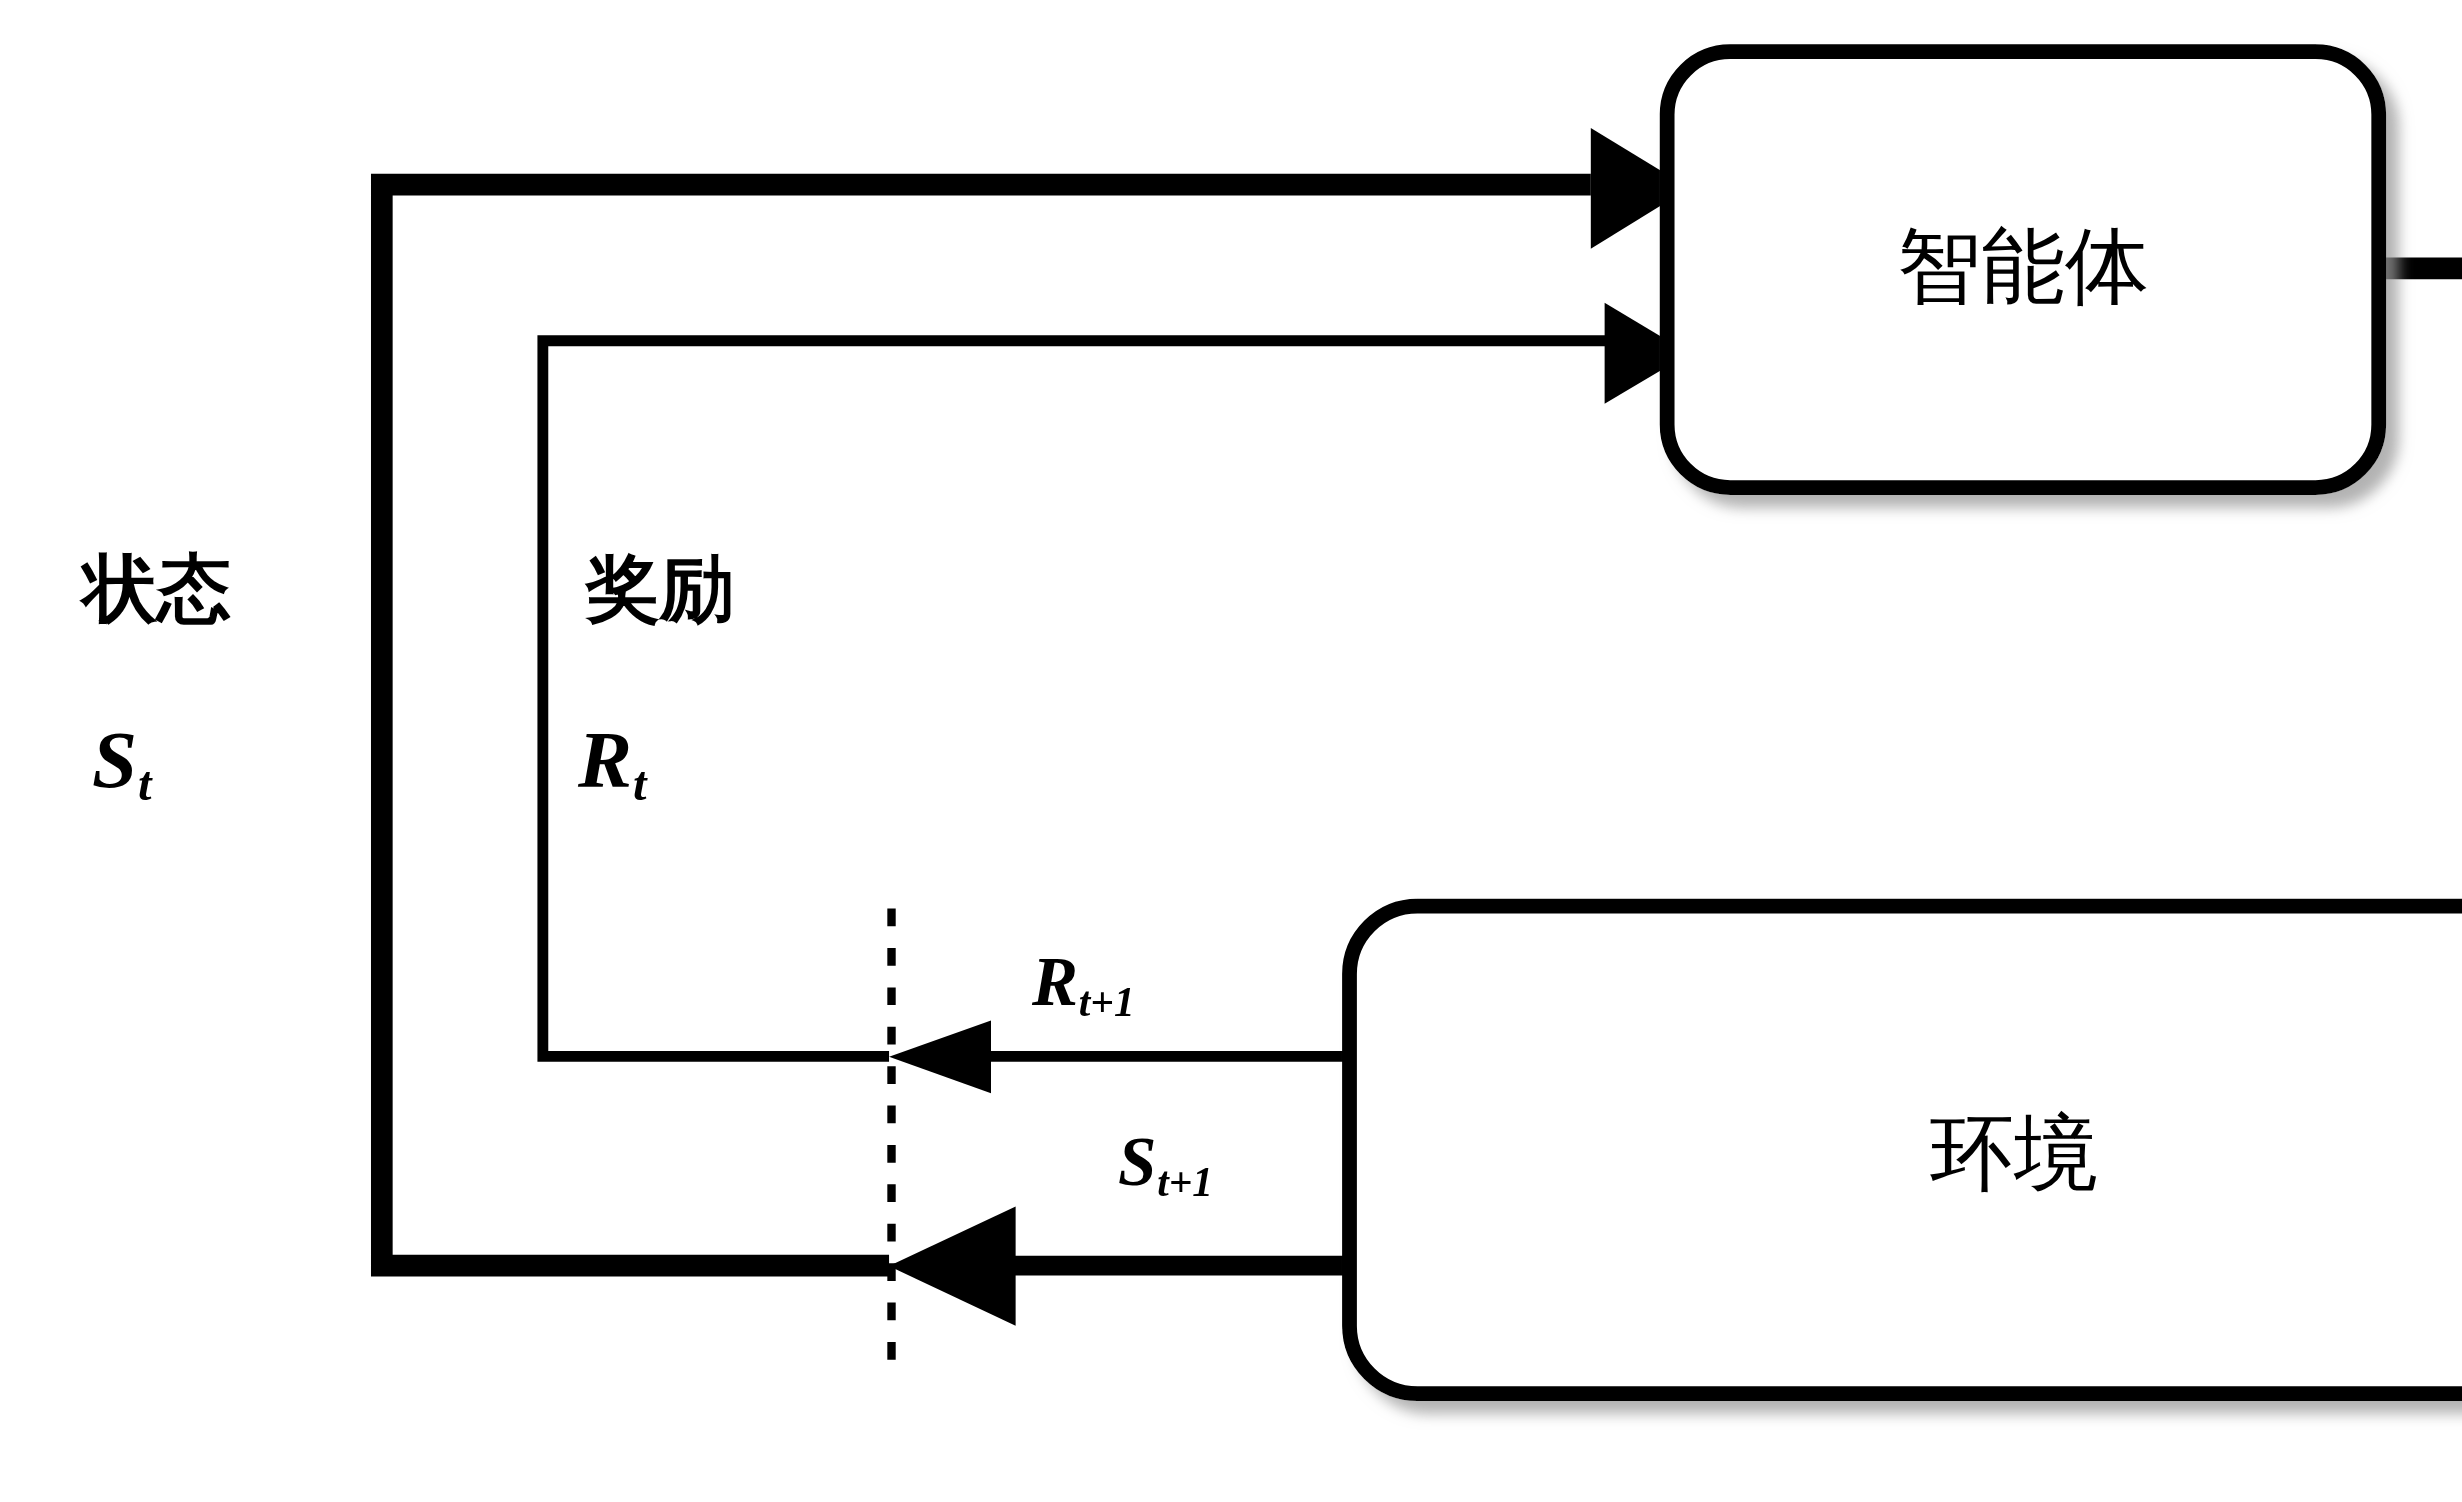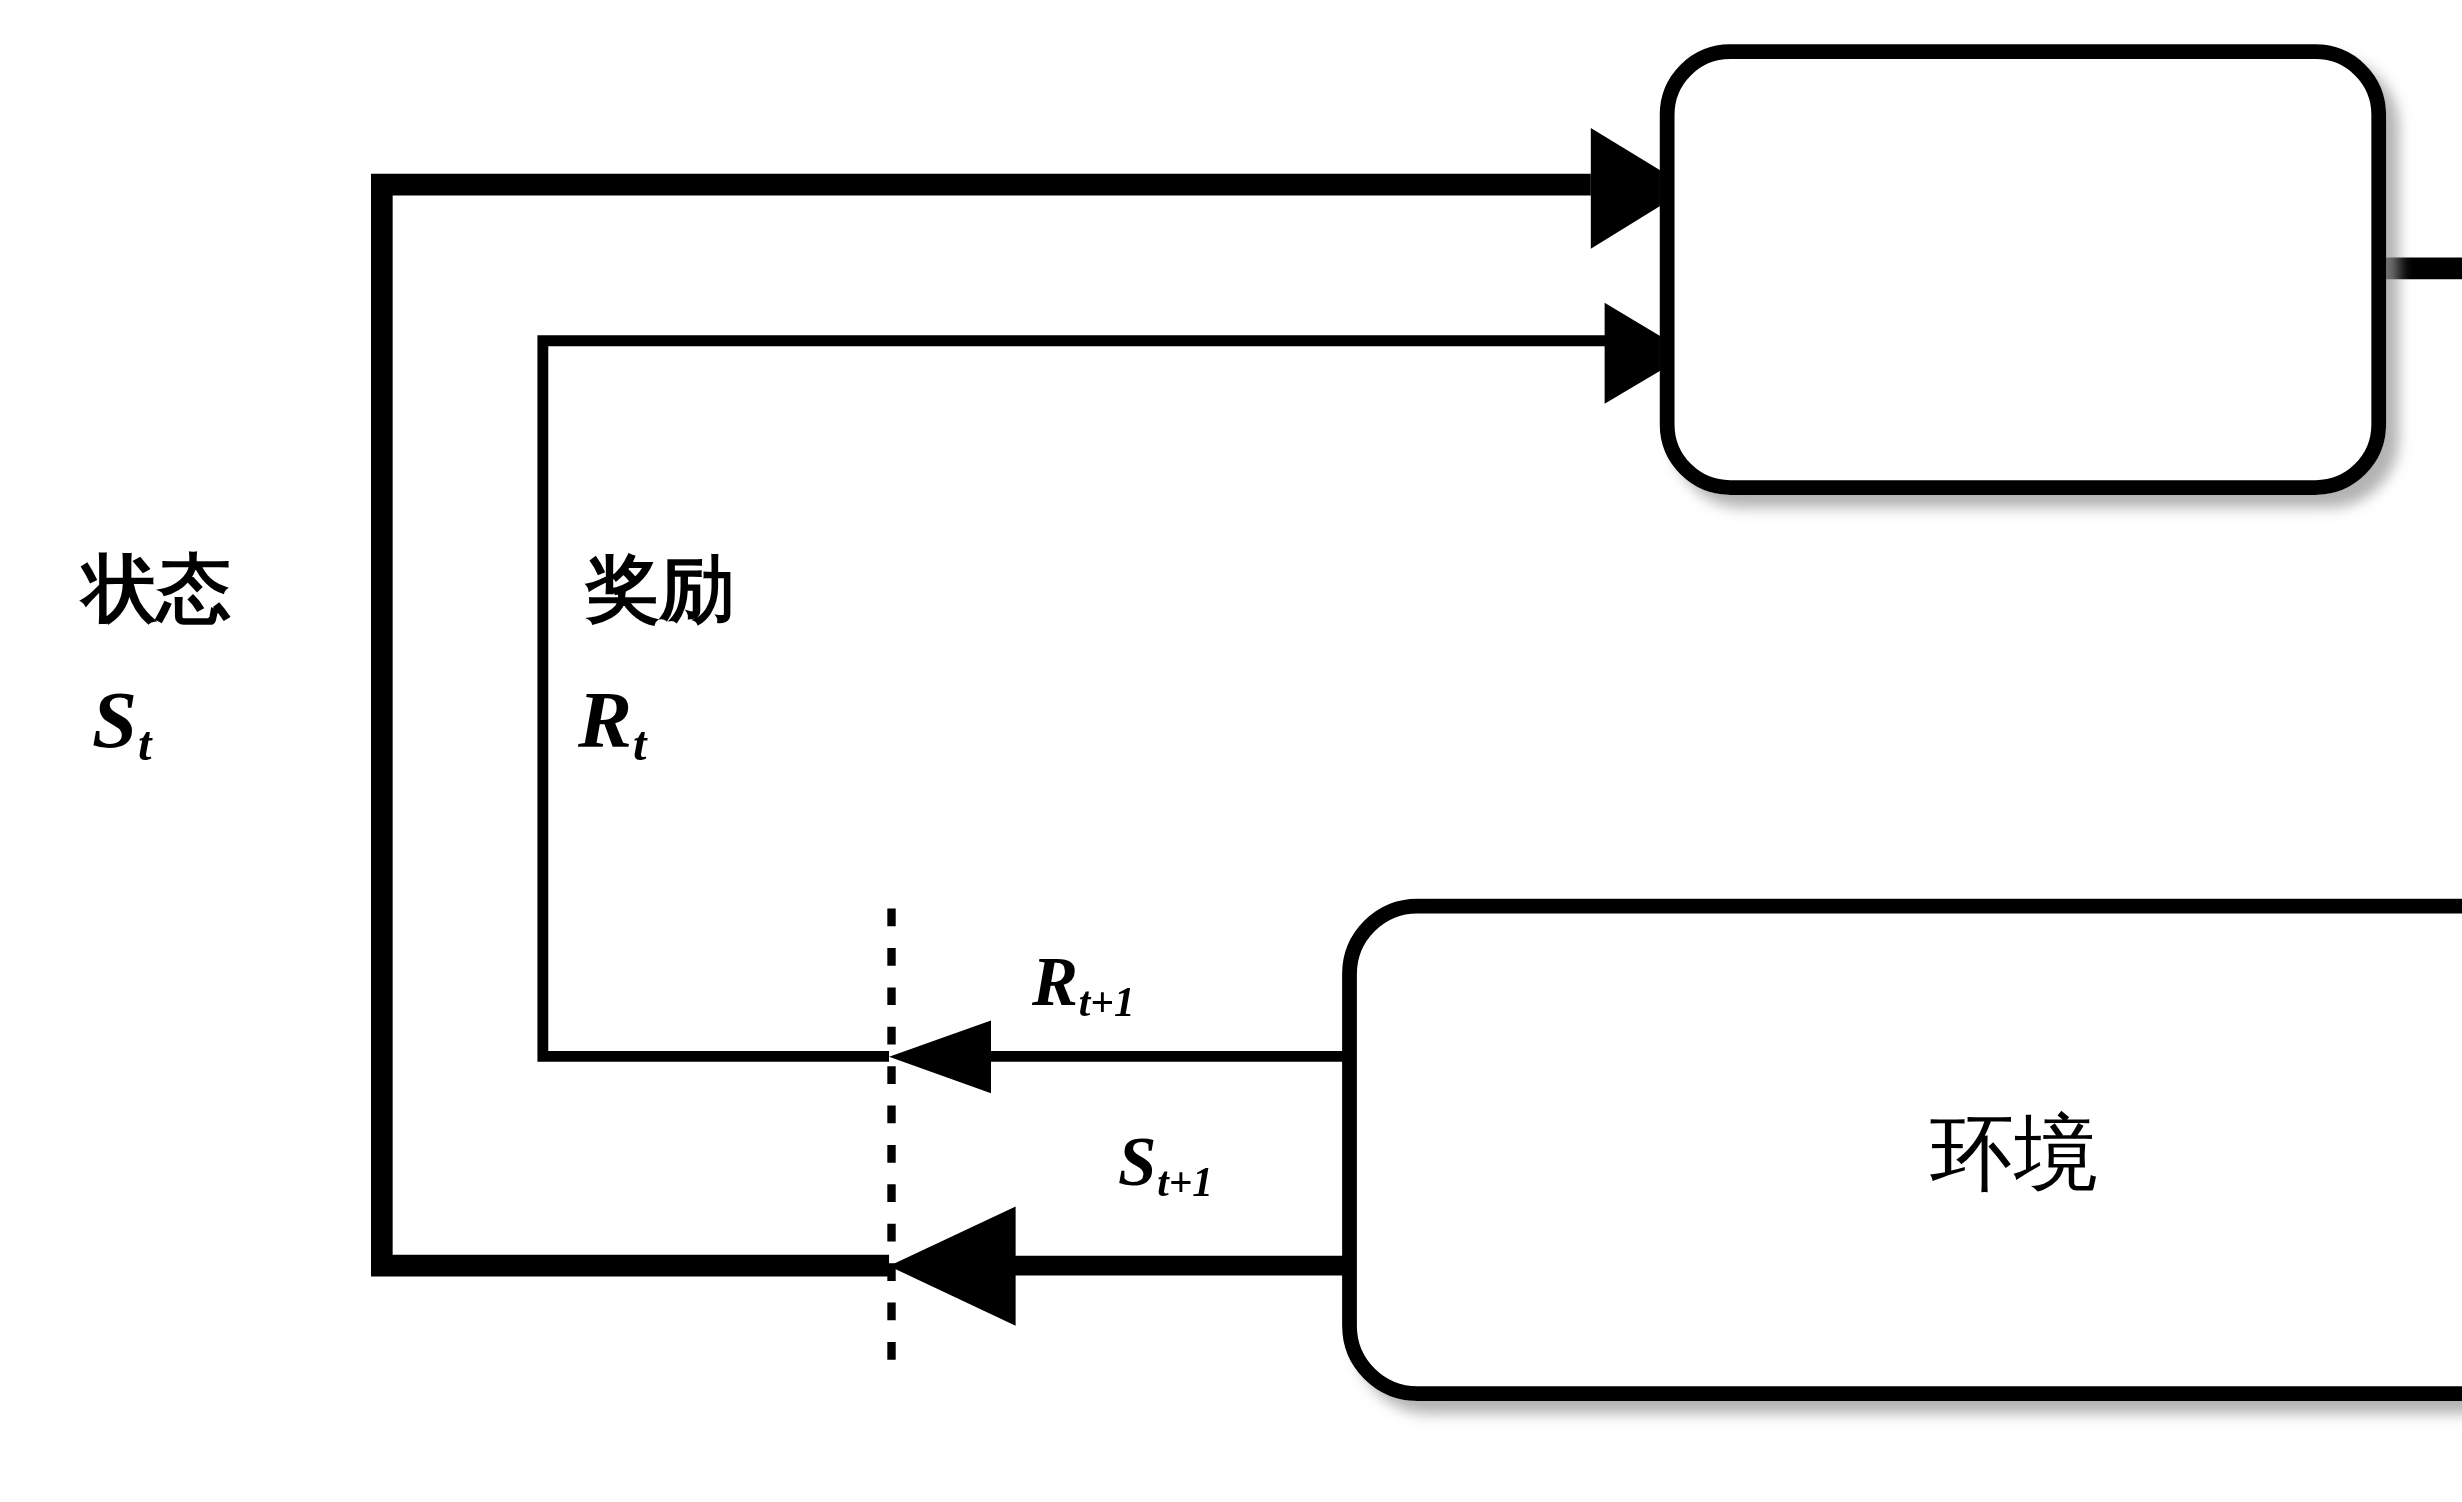--- a/index.html
+++ b/index.html
@@ -102,6 +102,7 @@
     <rect x="2740" y="1840" width="2700" height="990" rx="138" ry="138" fill="#ffffff" stroke="#000" stroke-width="30" filter="url(#softshadow)"></rect>
   </svg>
 
+  <div class="boxlabel agent-label">智能体</div>
 
   <div class="boxlabel env-label">环境</div>
 

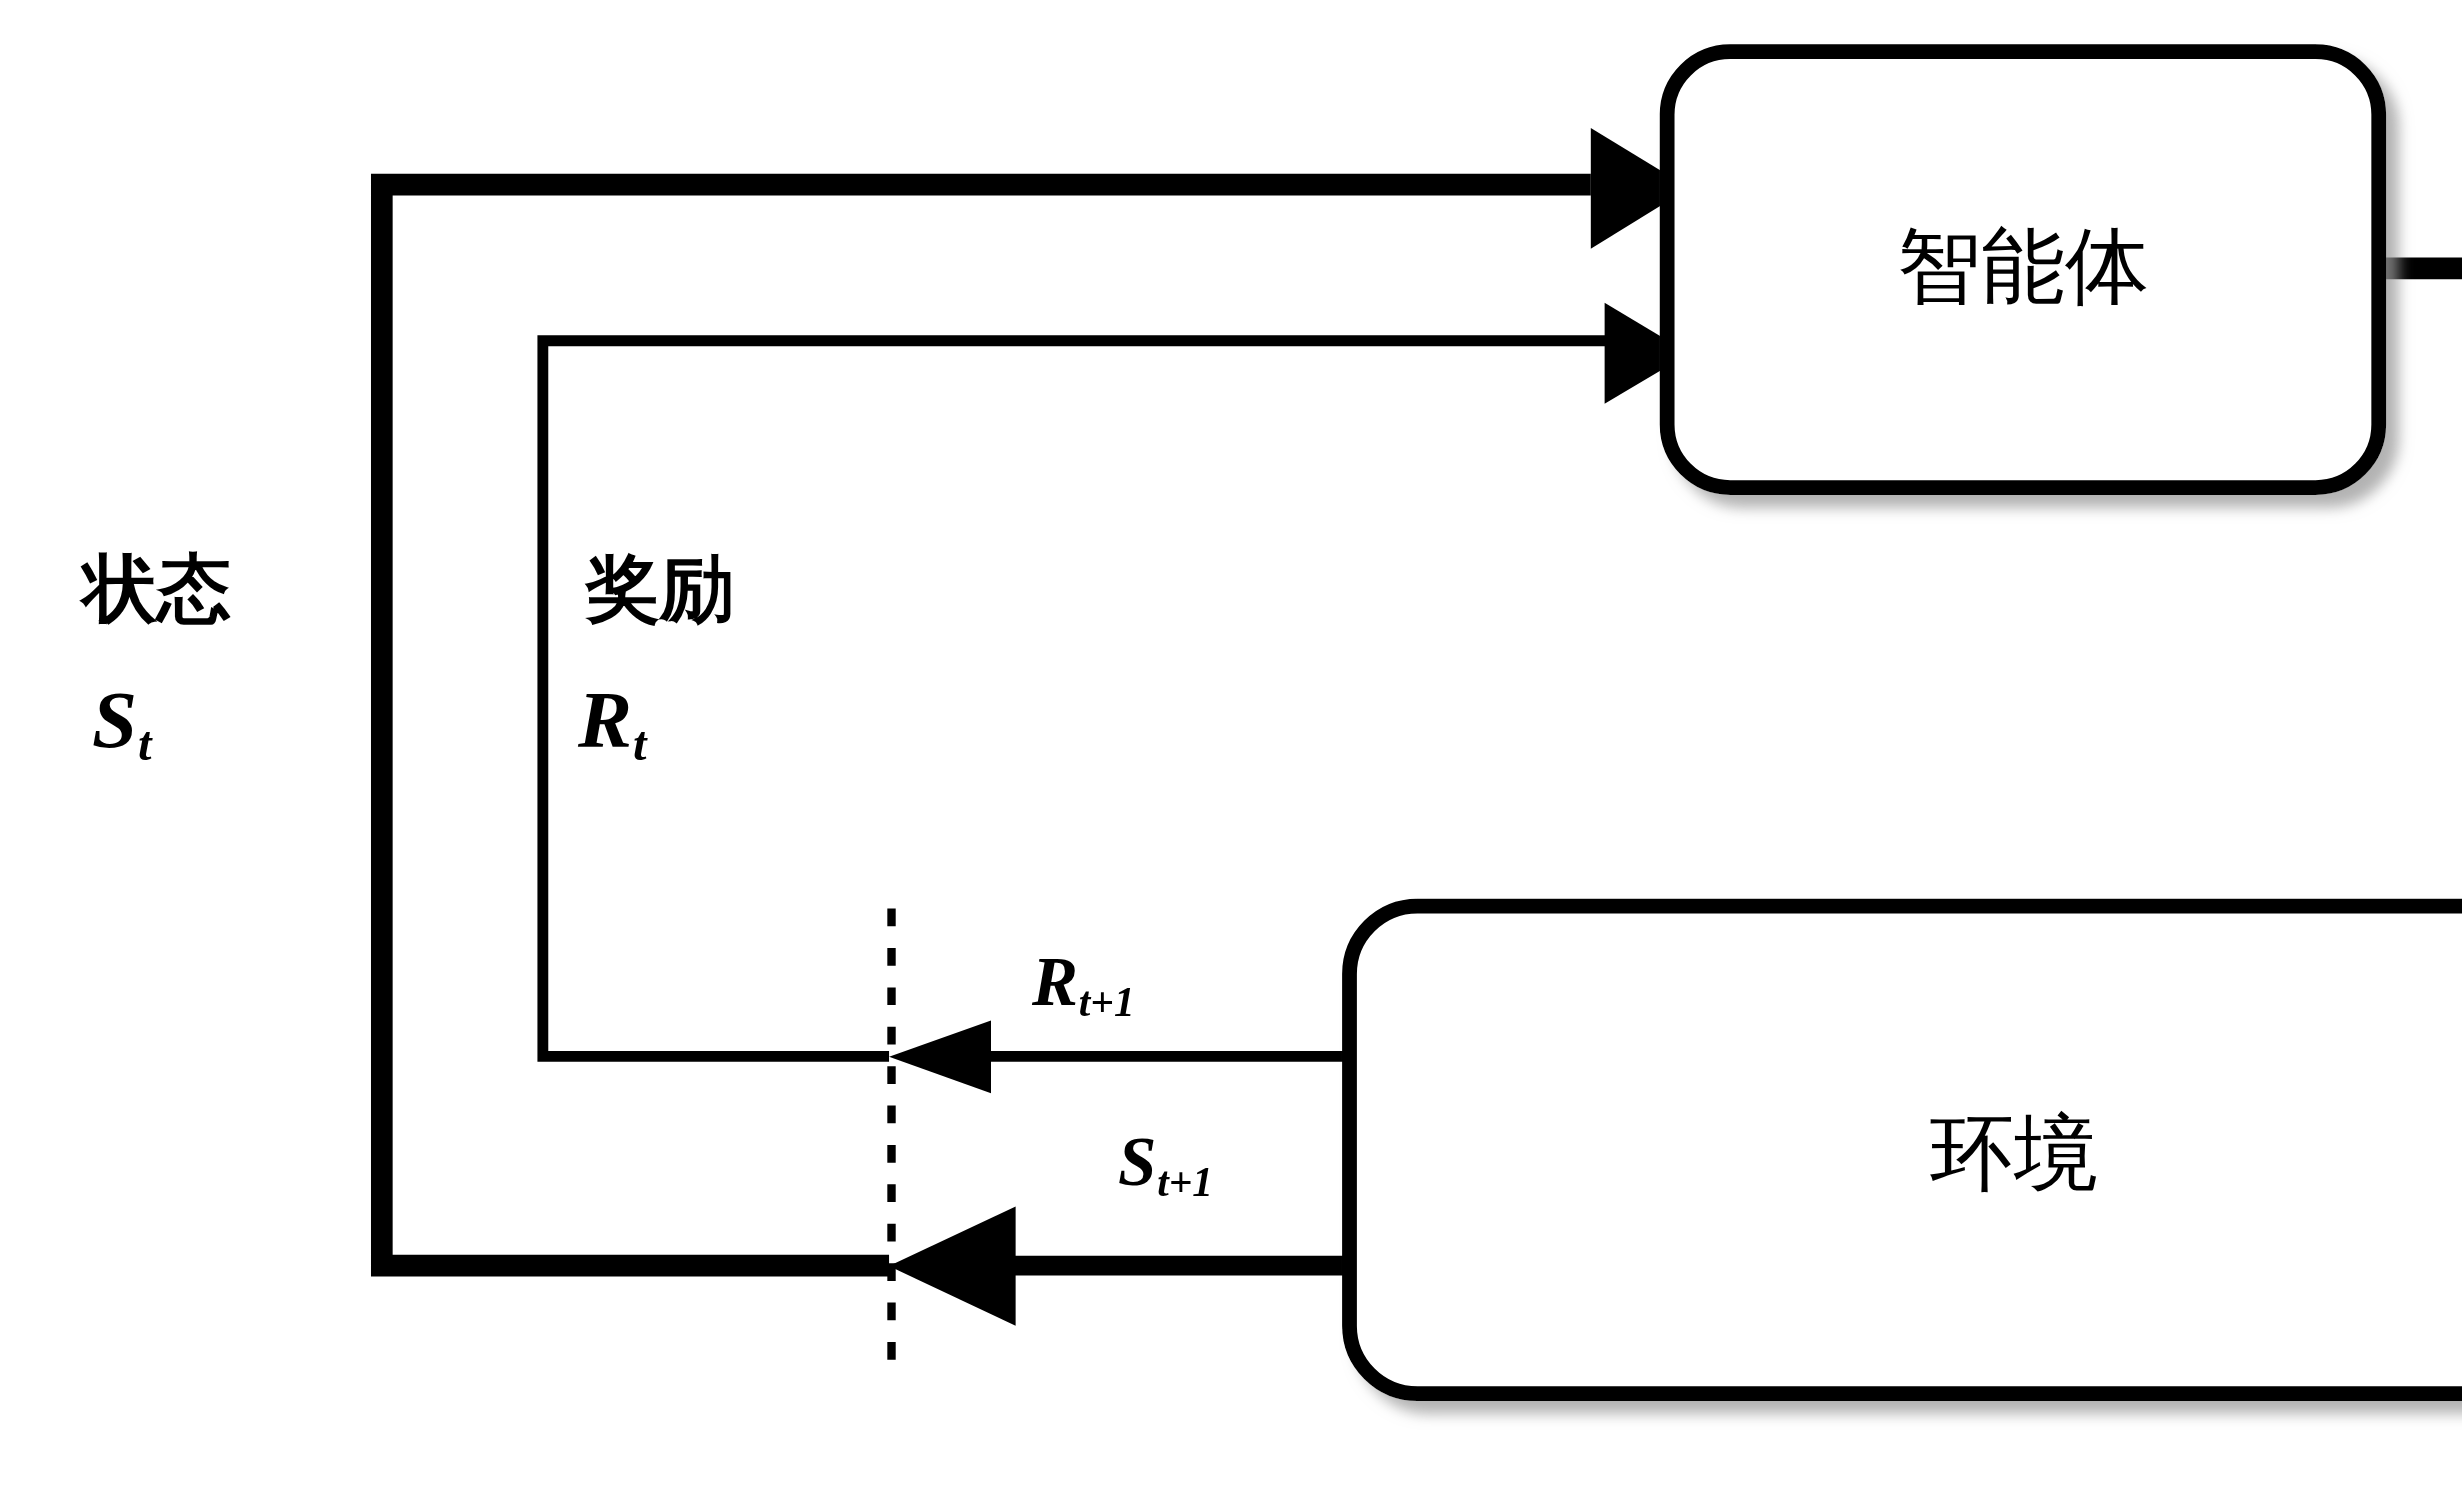--- a/index.html
+++ b/index.html
@@ -41,7 +41,7 @@
     white-space:nowrap;
     line-height:1;
   }
-  .math-big{ font-size:81px; }
+  .math-big{ font-size:81px;margin-top:40px; }
   .math-mid{ font-size:69px; }
   .mathlabel sub{
     font-size:0.60em; font-style:italic; font-weight:700;

